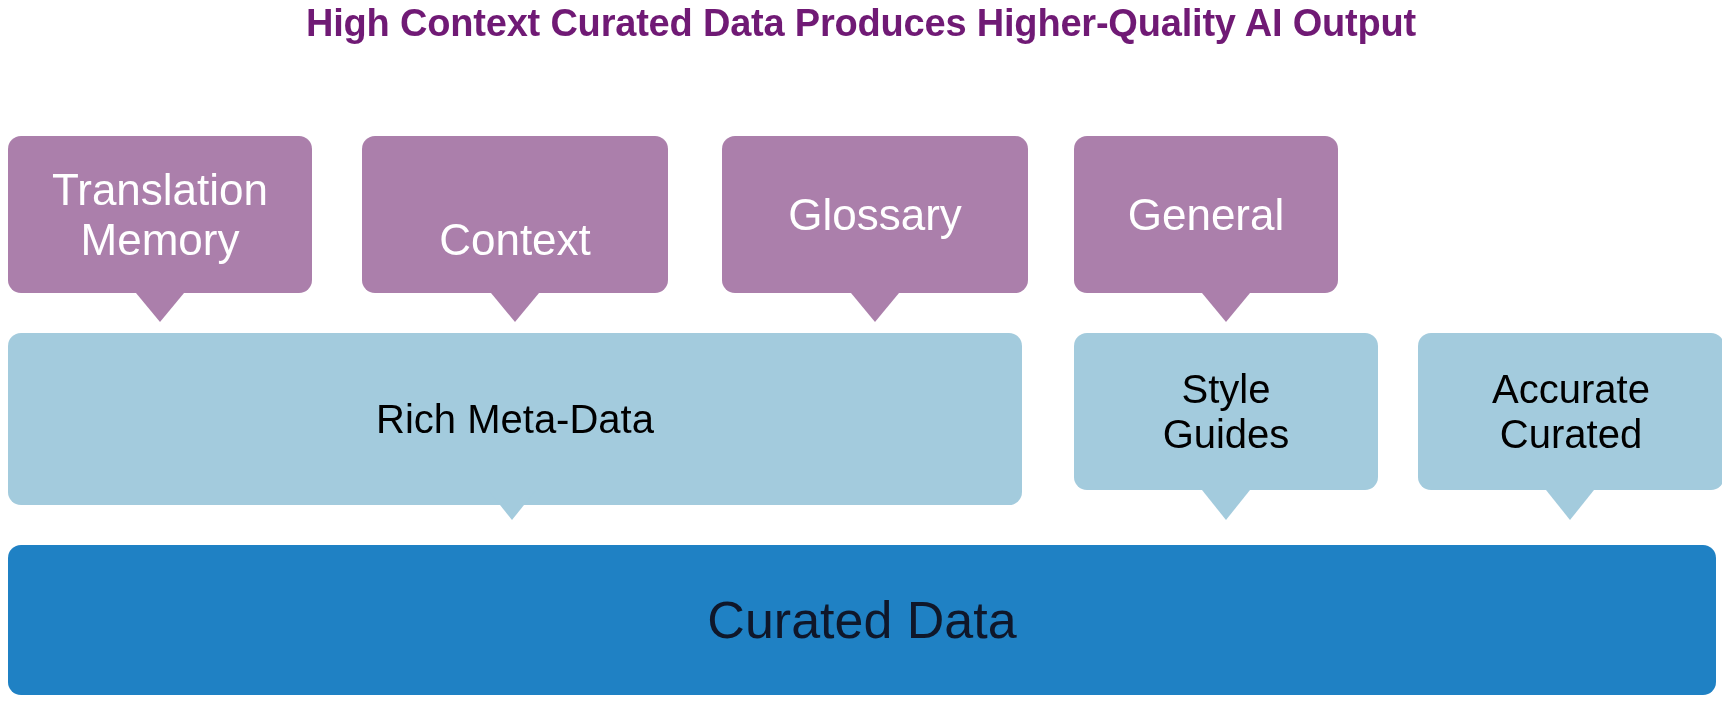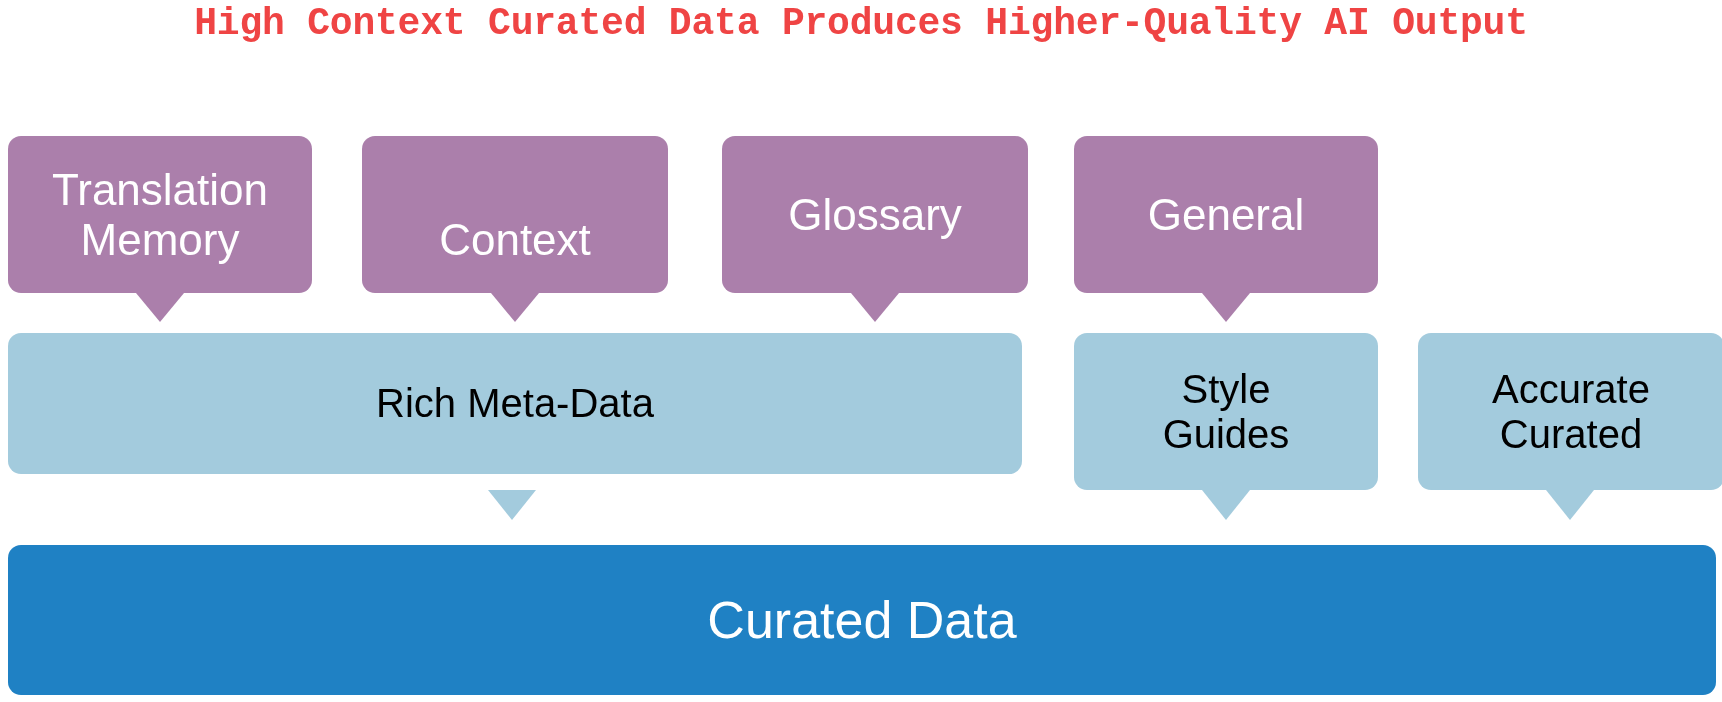--- a/index.html
+++ b/index.html
@@ -27,10 +27,9 @@
     text-align: center;
     font-size: 38px;
     font-weight: bold;
-    color: #ef4444;
+    color: #701a75;
     letter-spacing: -0.2px;
     white-space: nowrap;
-    font-family: Liberation Mono, monospace;
   }
 
   

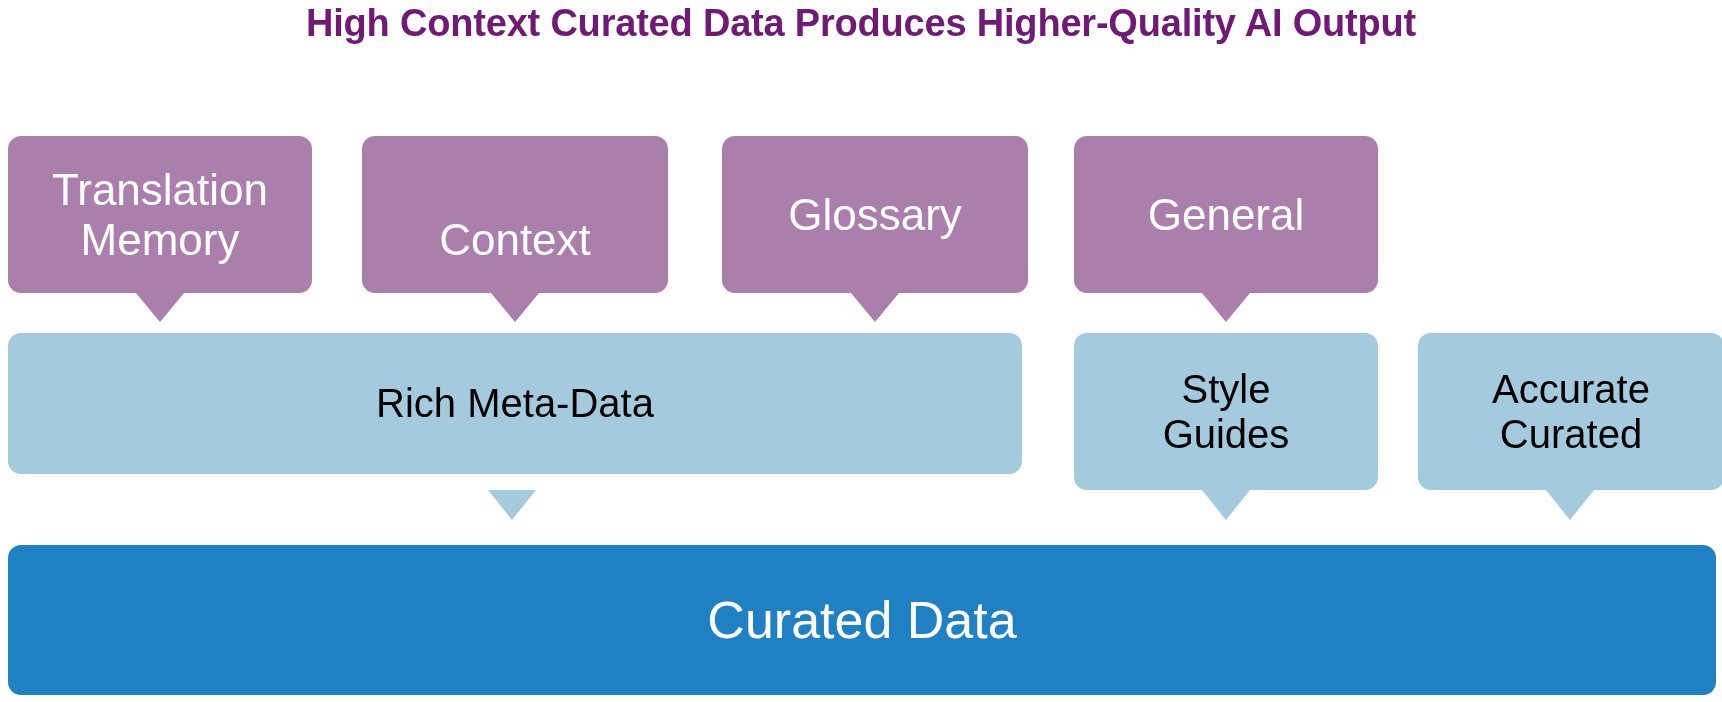--- a/index.html
+++ b/index.html
@@ -106,7 +106,7 @@
   </div>
   <div class="arrow purple-arrow" style="left:851px; top:293px; border-left-width:24px; border-right-width:24px; border-top-width:29px;"></div>
 
-  <div class="node purple" style="left:1074px; top:136px; width:304px; height:157px;">
+  <div class="node purple" style="left:1074px; top:136px; width:264px; height:157px;">
     <span class="node-label"><span>General</span><br></span>
   </div>
   <div class="arrow purple-arrow" style="left:1202px; top:293px; border-left-width:24px; border-right-width:24px; border-top-width:29px;"></div>

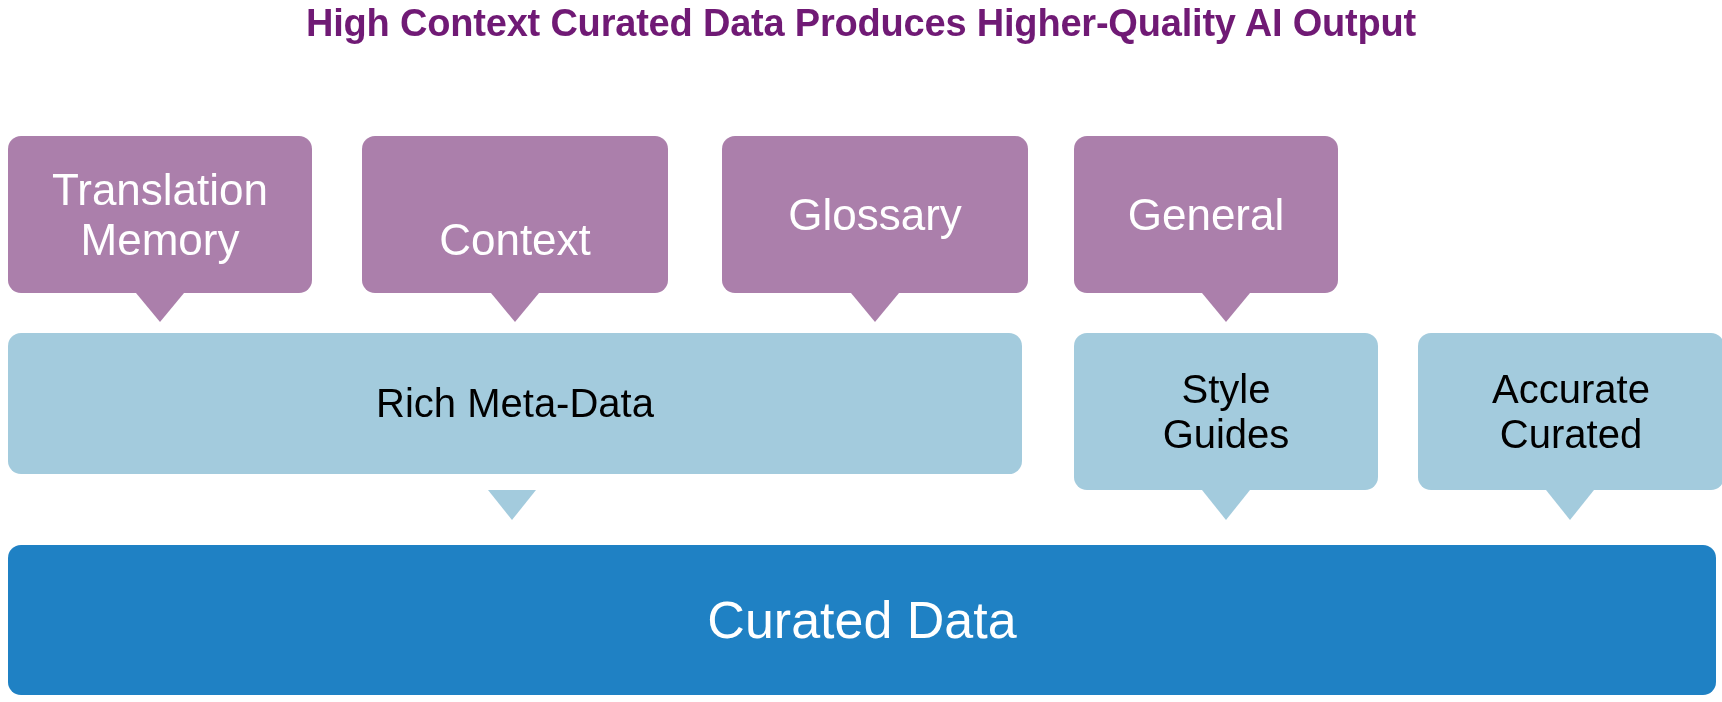--- a/index.html
+++ b/index.html
@@ -111,7 +111,7 @@
   </div>
   <div class="arrow purple-arrow" style="left:1202px; top:293px; border-left-width:24px; border-right-width:24px; border-top-width:29px;"></div>
 
-  <div class="node lightblue" style="left:8px; top:333px; width:1014px; height:141px;">
+  <div class="node lightblue" style="left:8px; top:333px; width:1014px; height:172px;">
     <span class="node-label">Rich Meta-Data</span>
   </div>
   <div class="arrow blue-arrow" style="left:488px; top:490px; border-left-width:24px; border-right-width:24px; border-top-width:30px;"></div>

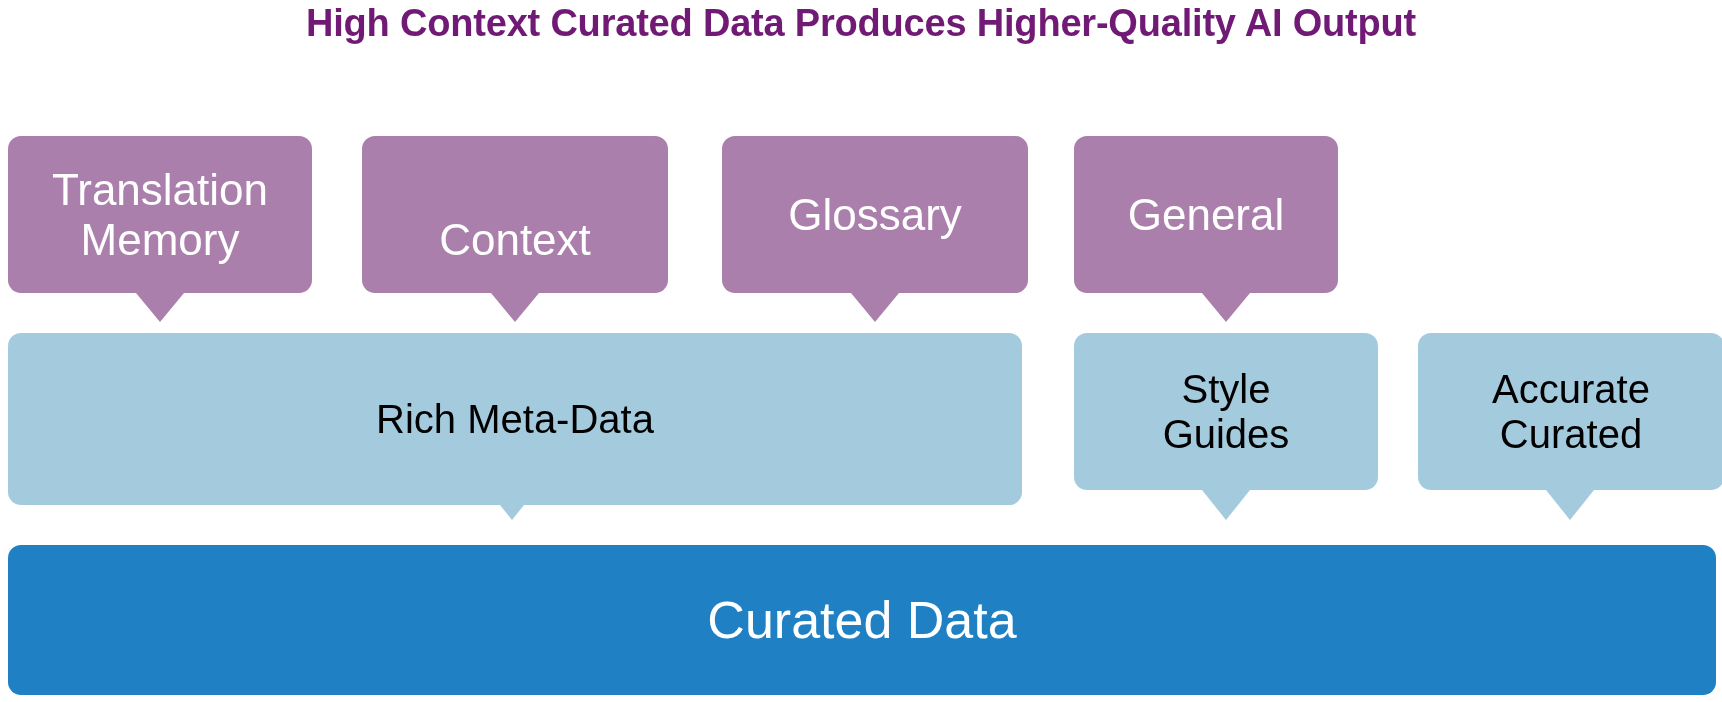--- a/index.html
+++ b/index.html
@@ -66,7 +66,7 @@
   
   .node.strongblue {
     background: #1f81c4;
-    color: #ffffff;
+    color: #0f172a;
     font-size: 52px;
   }
 

